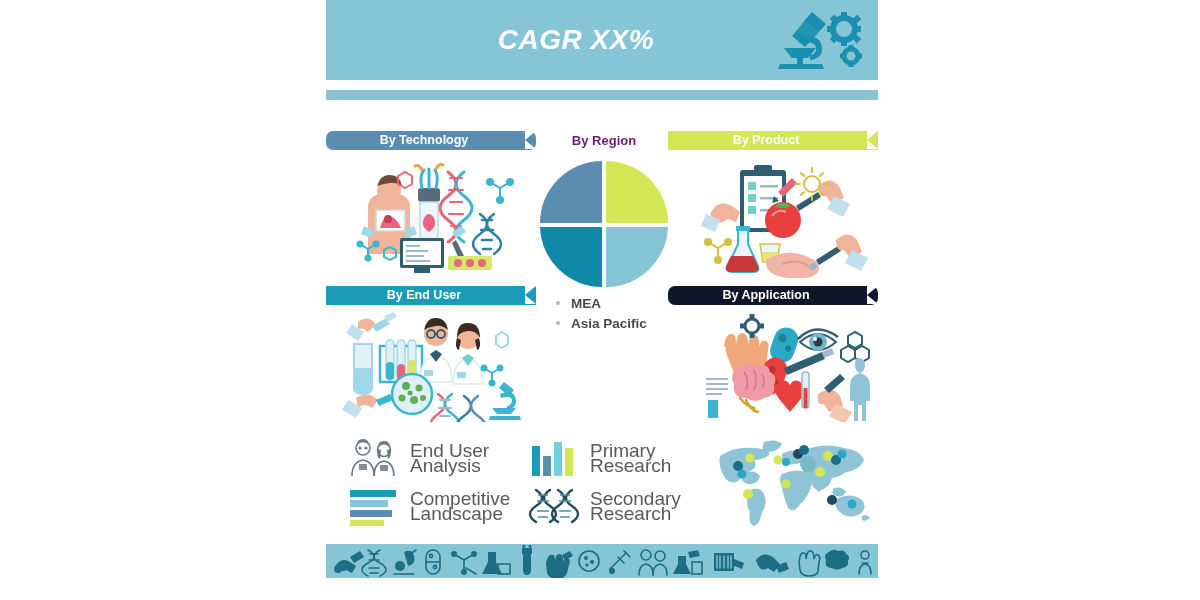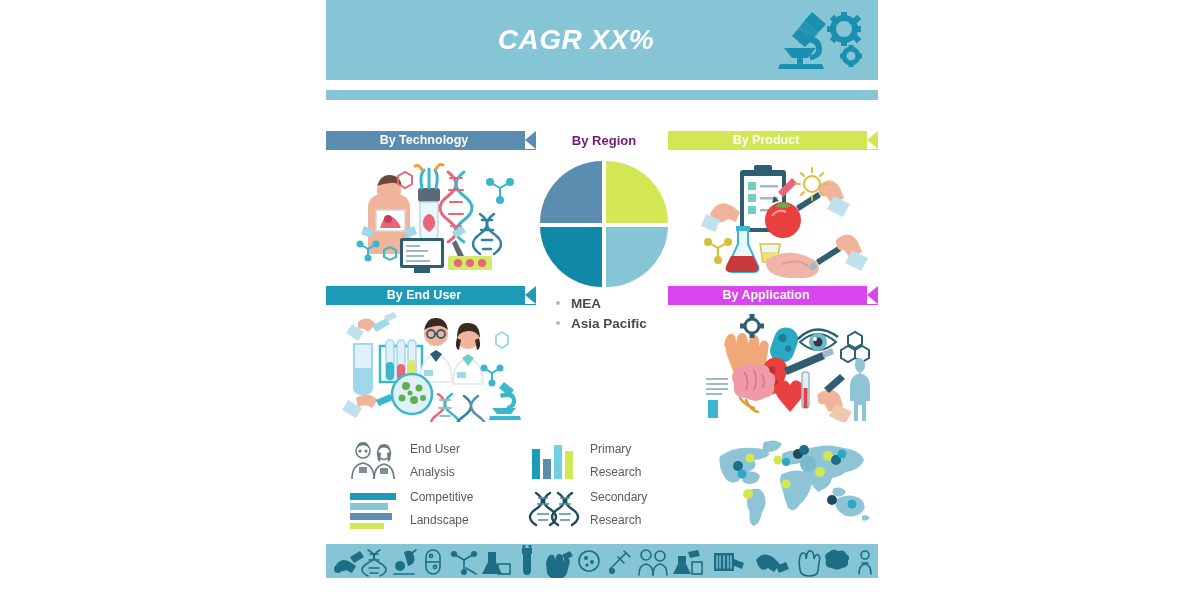--- a/index.html
+++ b/index.html
@@ -36,7 +36,7 @@
     border-top:9.5px solid #fff;border-bottom:9.5px solid #fff;
     border-right:11px solid transparent;
   }
-  .rb-tech{left:326px;top:131px;width:210px;background:#5b8db0;}
+  .rb-tech{left:326px;top:131px;width:210px;background:#5b8db0;border-radius:7px;}
   .rb-tech::after{border-top-color:#fff;border-bottom-color:#fff;}
   .rb-prod{left:668px;top:131px;width:210px;background:#d3e755;}
   .rb-enduser{left:326px;top:286px;width:210px;background:#1b9bb8;}

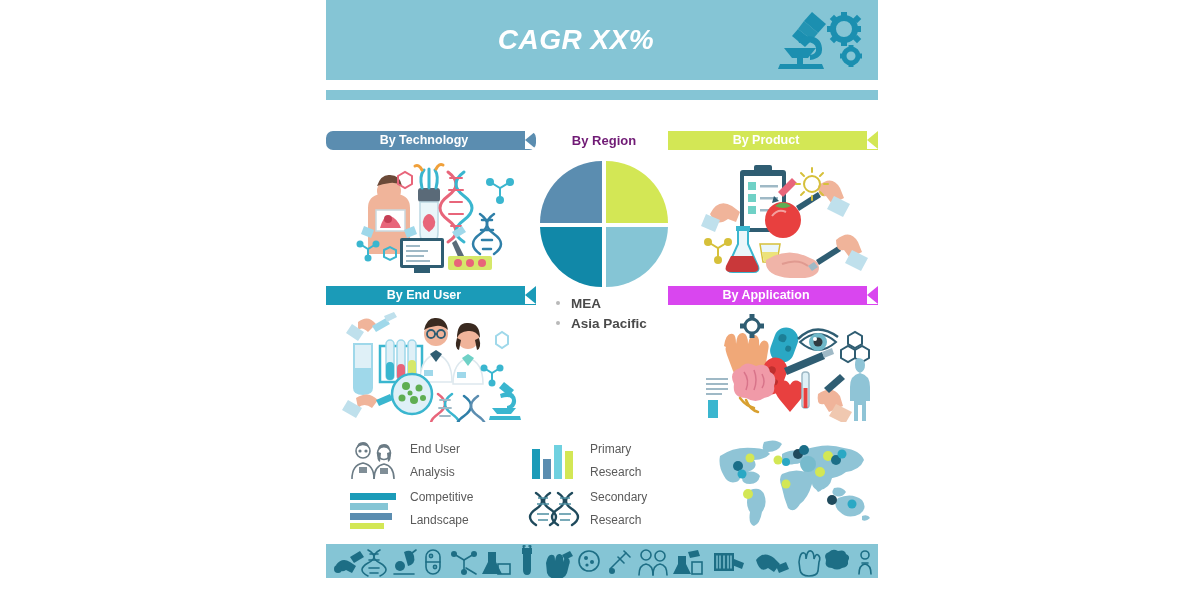--- a/index.html
+++ b/index.html
@@ -40,7 +40,7 @@
   .rb-tech::after{border-top-color:#fff;border-bottom-color:#fff;}
   .rb-prod{left:668px;top:131px;width:210px;background:#d3e755;}
   .rb-enduser{left:326px;top:286px;width:210px;background:#1b9bb8;}
-  .rb-app{left:668px;top:286px;width:210px;background:#d946ef;}
+  .rb-app{left:668px;top:286px;width:210px;background:#0f172a;border-radius:7px;}
 
   .region-label{
     position:absolute;left:545px;top:131px;width:118px;height:19px;

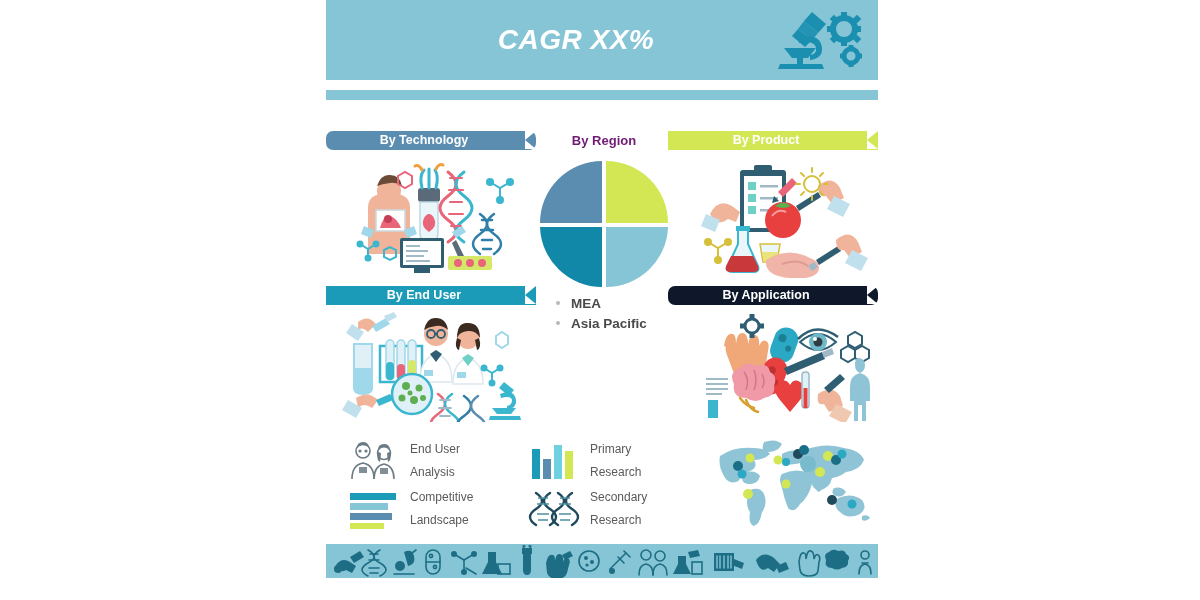--- a/index.html
+++ b/index.html
@@ -74,7 +74,7 @@
   .meth{position:absolute;display:flex;align-items:center;}
   .meth .ico{width:52px;height:40px;flex:0 0 auto;margin-right:10px;}
   .meth .txt{
-    color:#5a5a5a;font-size:12px;line-height:23px;font-weight:normal;
+    color:#5a5a5a;font-size:19px;line-height:15px;font-weight:normal;
     white-space:pre-line;
   }
   .m-enduser{left:348px;top:438px;}

